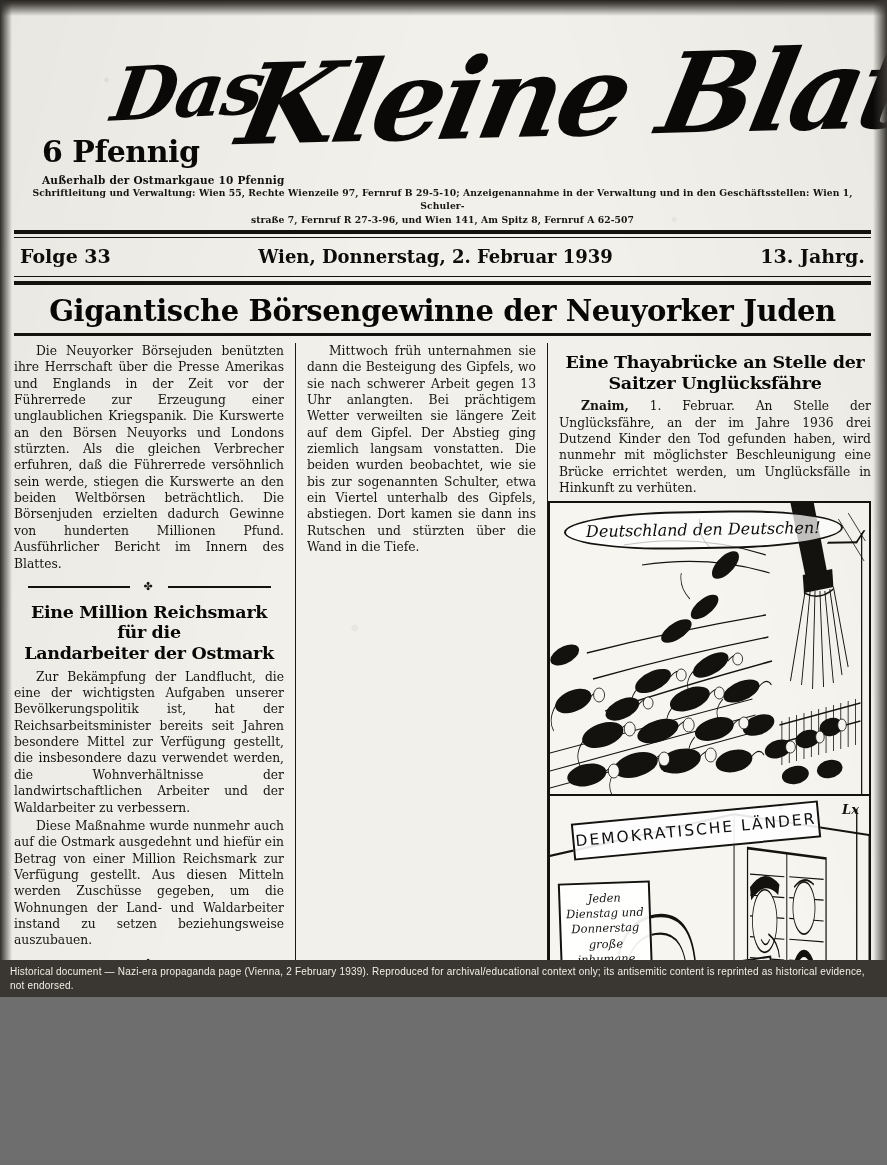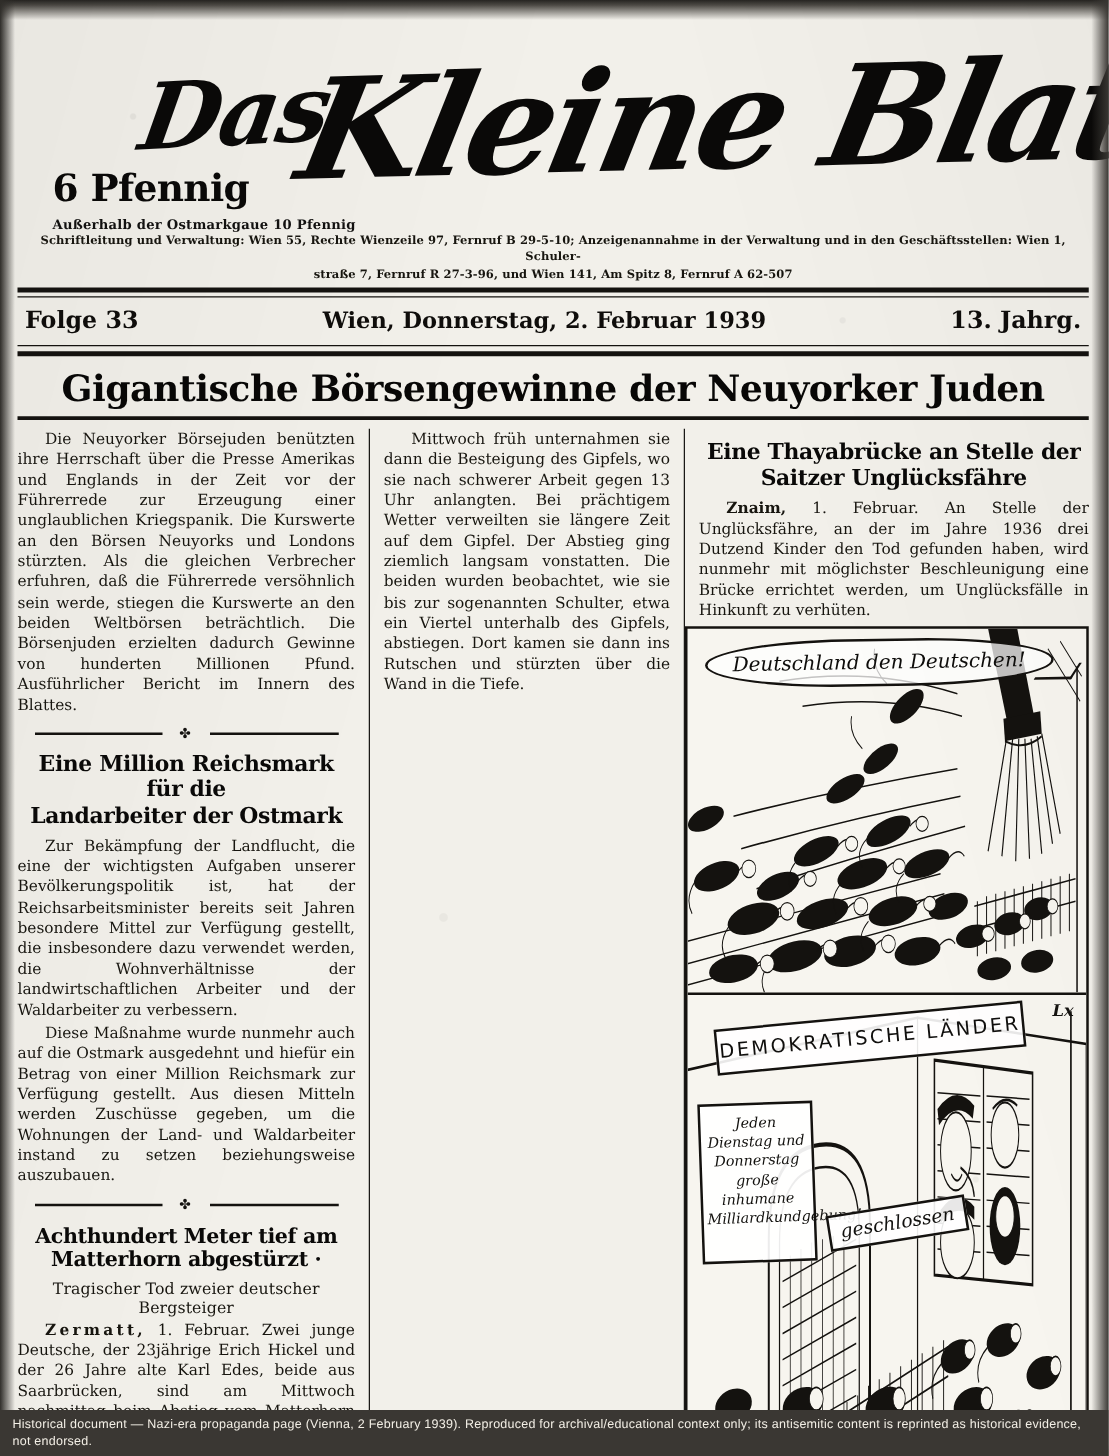--- a/index.html
+++ b/index.html
@@ -8,7 +8,7 @@
 
   .page{
     position:relative;
-    width:887px;height:1165px;
+    width:887px;height:997px;
     margin:0 auto;
     background:#f2f0ea;
     overflow:hidden;

